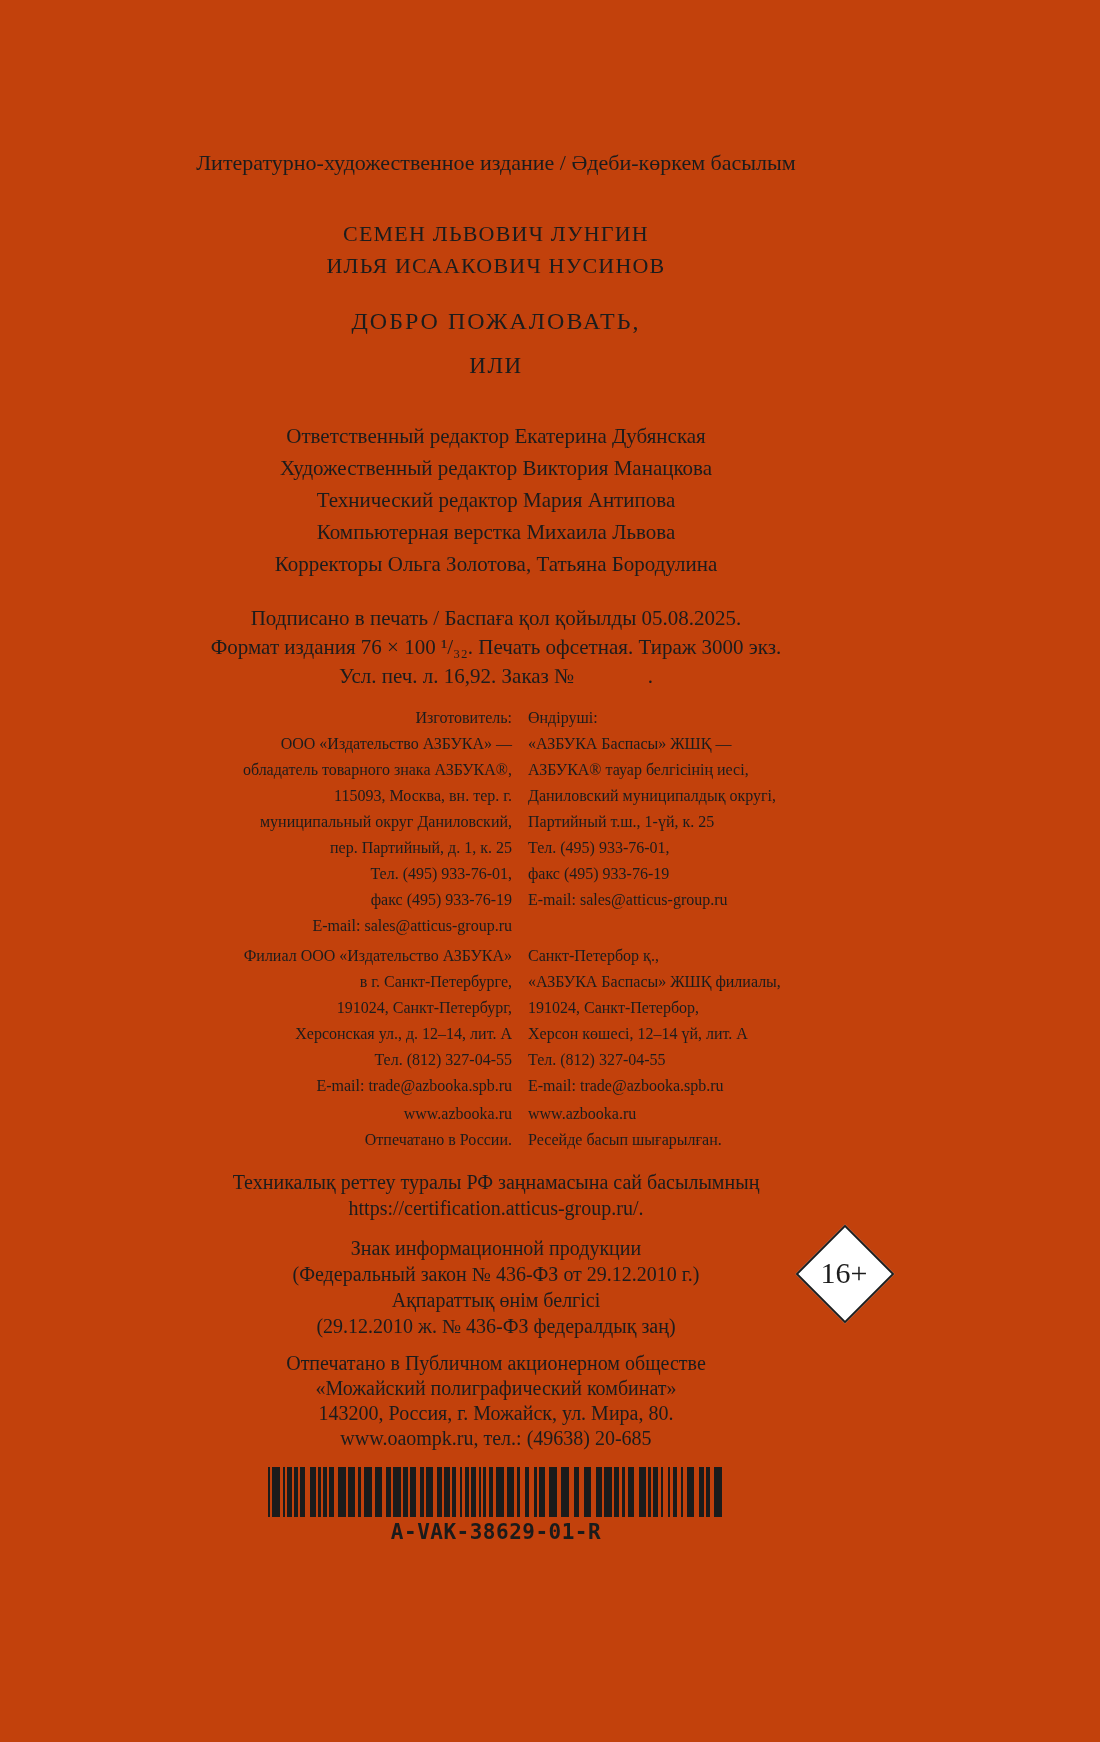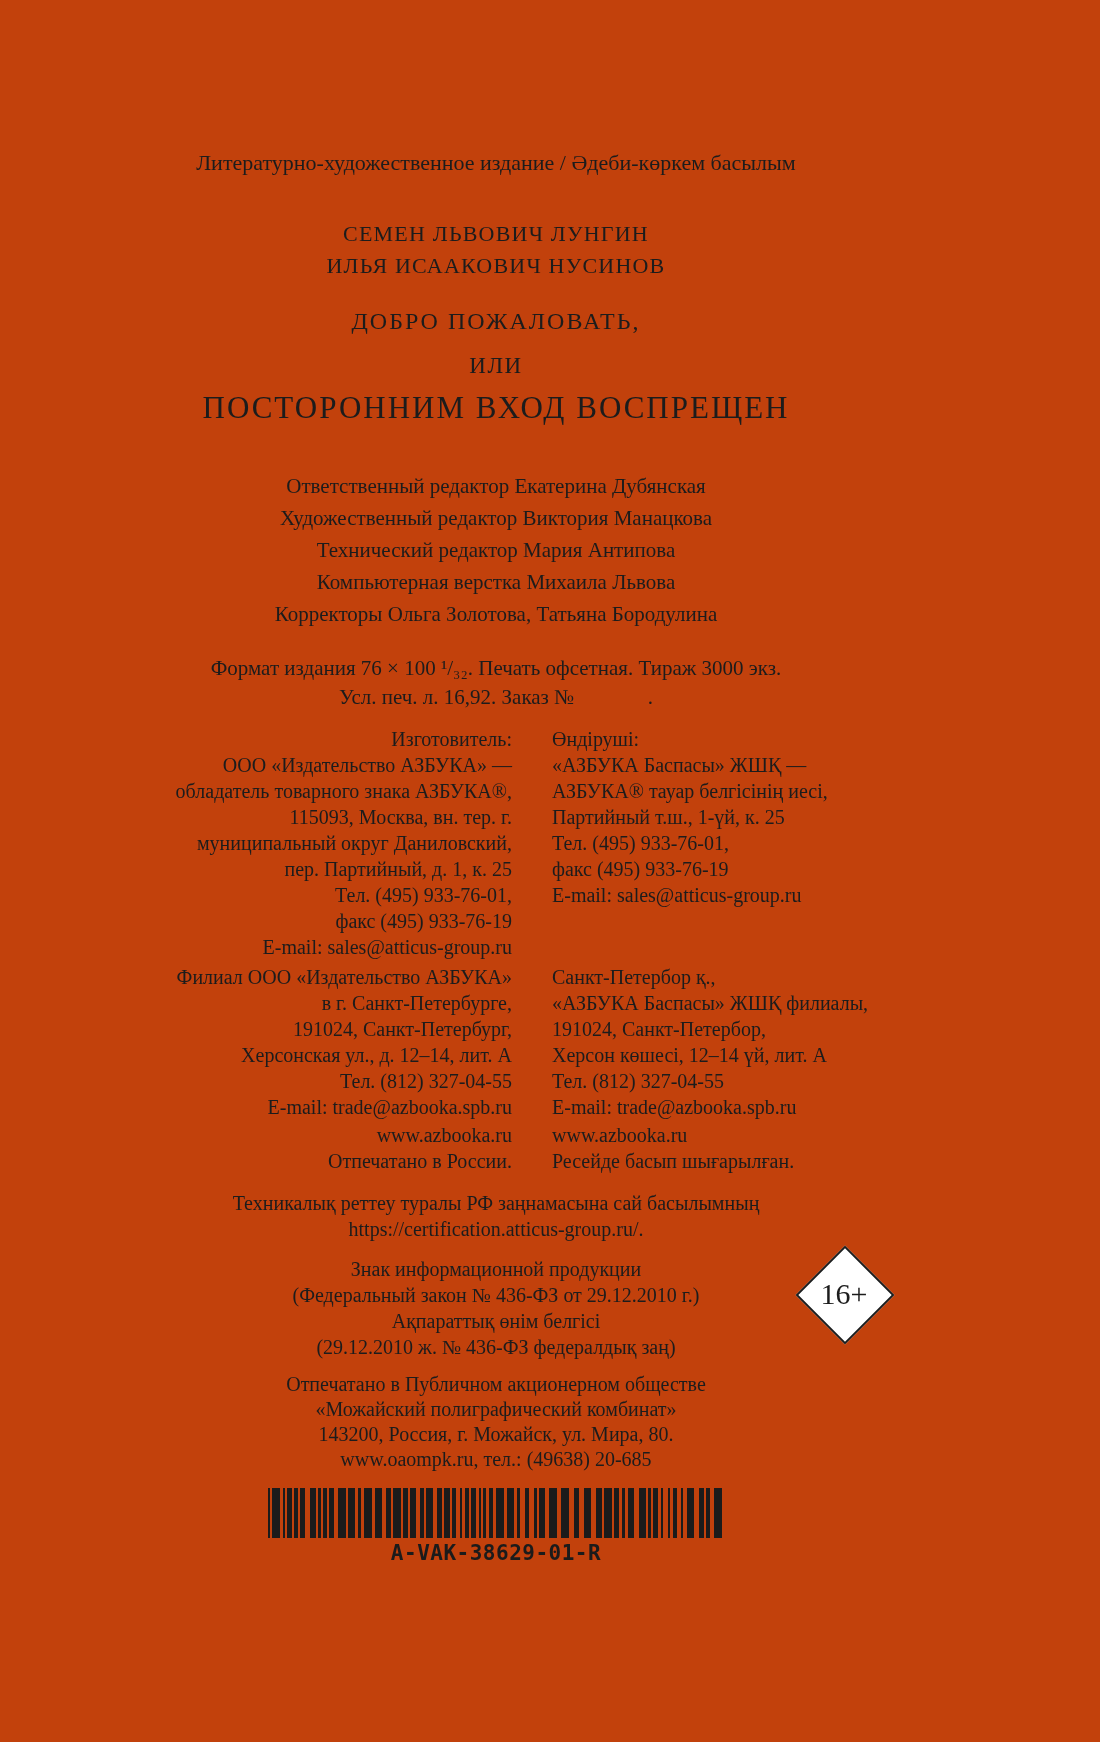--- a/index.html
+++ b/index.html
@@ -68,7 +68,6 @@
 
     <div class="book-title center">ДОБРО ПОЖАЛОВАТЬ,</div>
     <div class="title-or center">ИЛИ</div>
-    <div class="book-title2 center">ПОСТОРОННИМ ВХОД ВОСПРЕЩЕН</div>
 
     <div class="staff center">
         <div>Ответственный редактор Екатерина Дубянская</div>

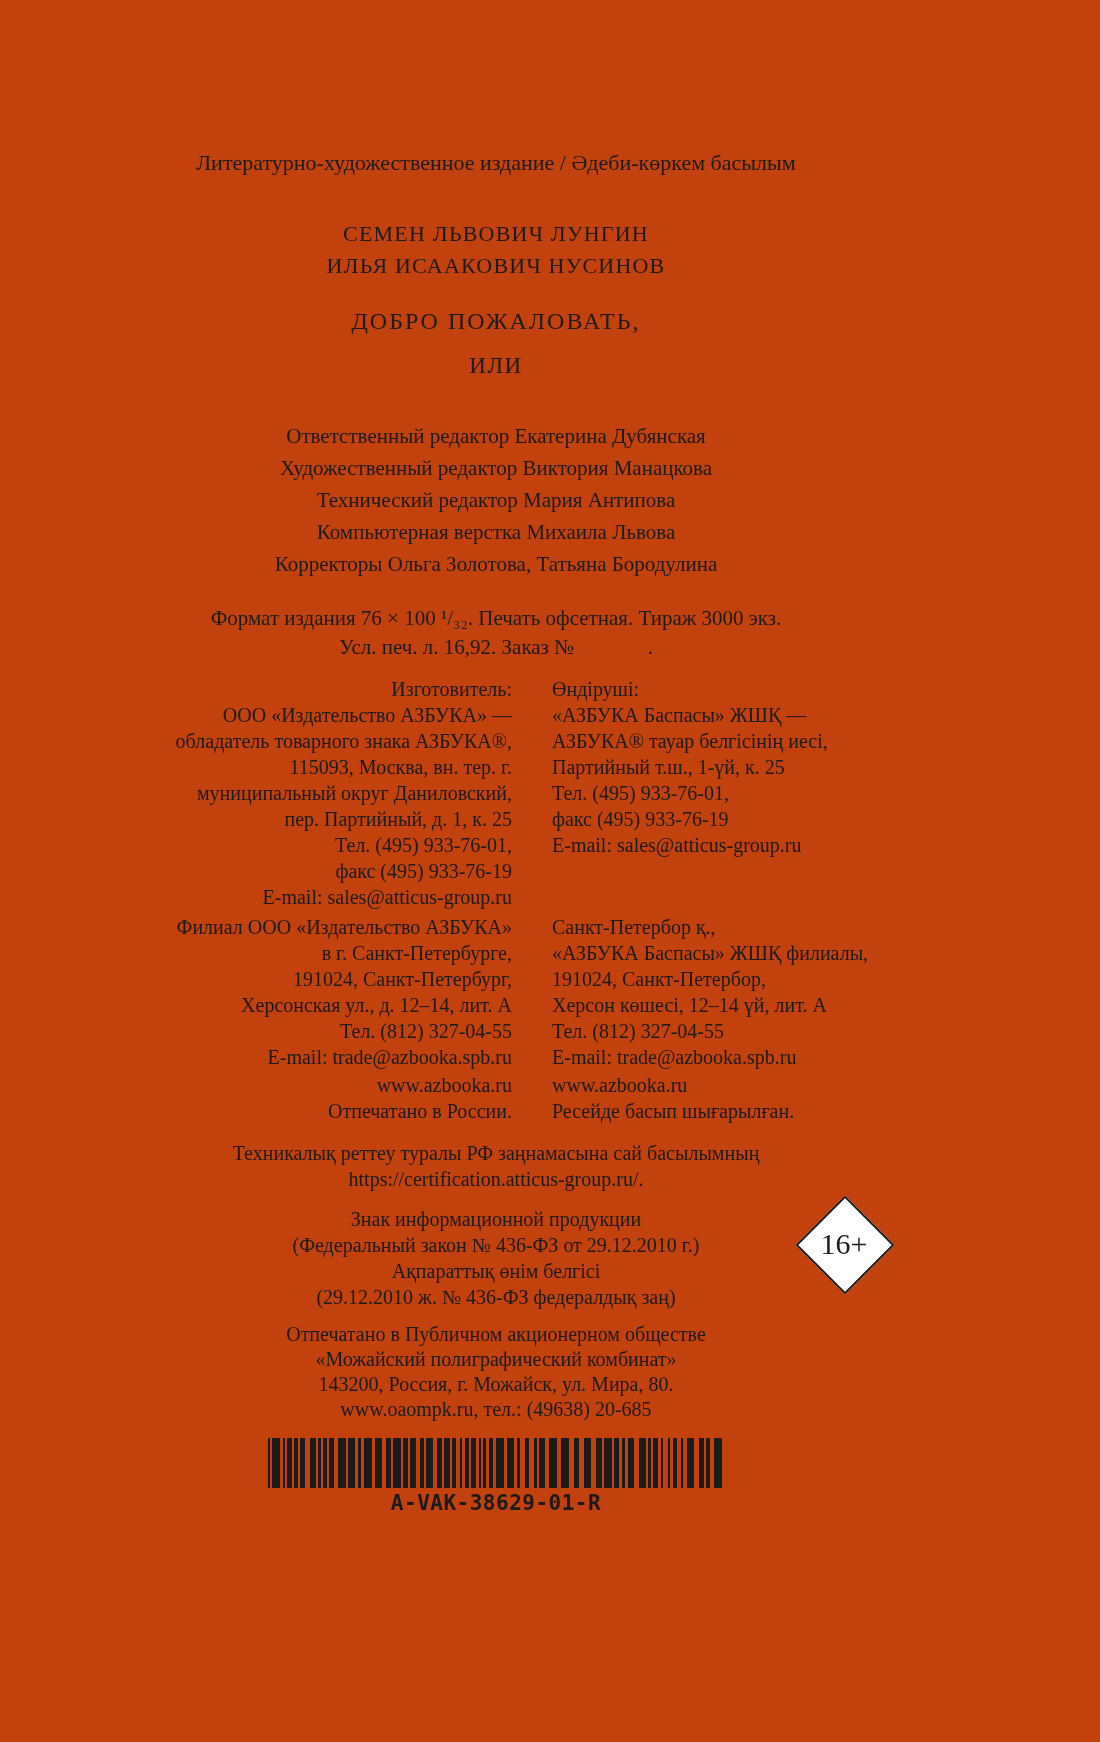--- a/index.html
+++ b/index.html
@@ -78,6 +78,7 @@
       </div>
 
     <div class="print-info center">
+        <div>Подписано в печать / Баспаға қол қойылды 05.08.2025.</div>
         <div>Формат издания 76 × 100 ¹/₃₂. Печать офсетная. Тираж 3000 экз.</div>
         <div>Усл. печ. л. 16,92. Заказ №&nbsp;&nbsp;&nbsp;&nbsp;&nbsp;&nbsp;&nbsp;&nbsp;&nbsp;&nbsp;&nbsp;&nbsp;&nbsp;&nbsp;.</div>
       </div>

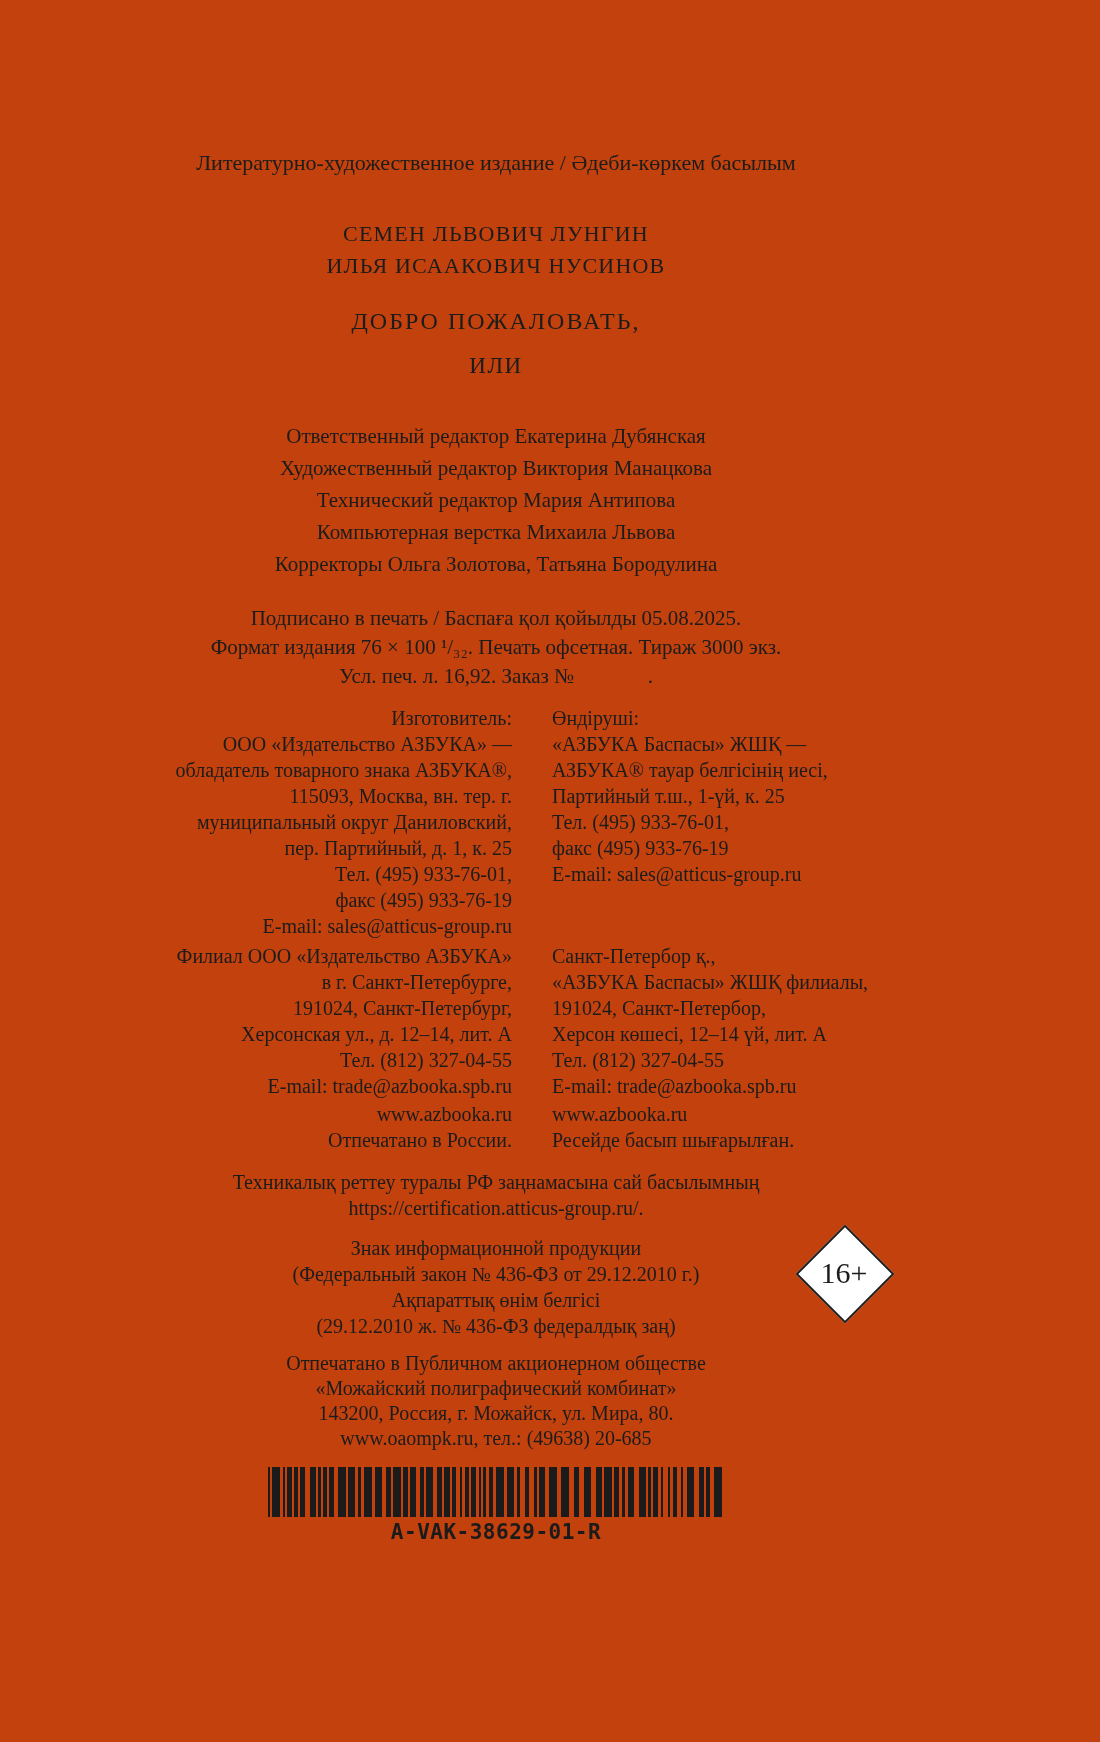--- a/index.html
+++ b/index.html
@@ -24,8 +24,8 @@
   .two-col{
     display:grid;
     grid-template-columns:422px 360px;
-    column-gap:40px;
-    font-size:20px;line-height:26px;
+    column-gap:16px;
+    font-size:16px;line-height:26px;
   }
   .two-col .col-left{text-align:right;white-space:nowrap;}
   .two-col .col-right{text-align:left;white-space:nowrap;}

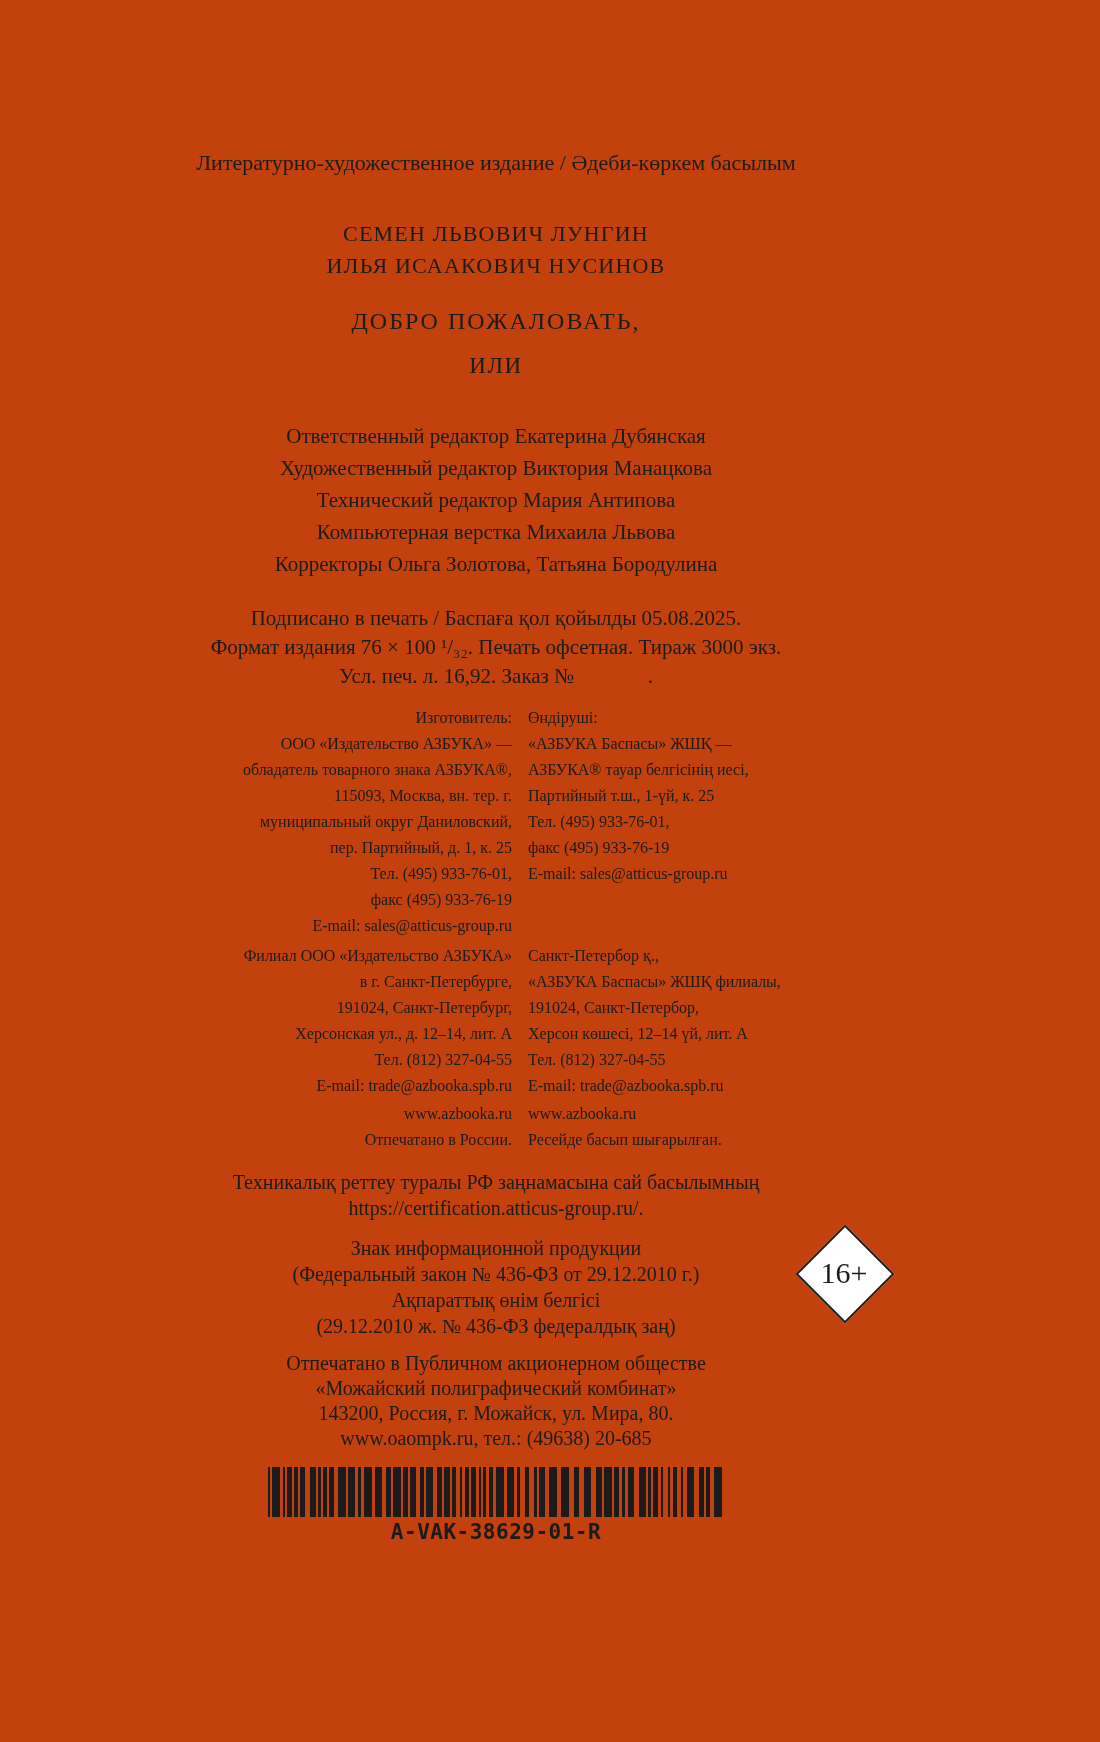--- a/index.html
+++ b/index.html
@@ -99,6 +99,7 @@
           <div>Өндіруші:</div>
           <div>«АЗБУКА Баспасы» ЖШҚ —</div>
           <div>АЗБУКА® тауар белгісінің иесі,</div>
+          <div>Даниловский муниципалдық округі,</div>
           <div>Партийный т.ш., 1-үй, к. 25</div>
           <div>Тел. (495) 933-76-01,</div>
           <div>факс (495) 933-76-19</div>

